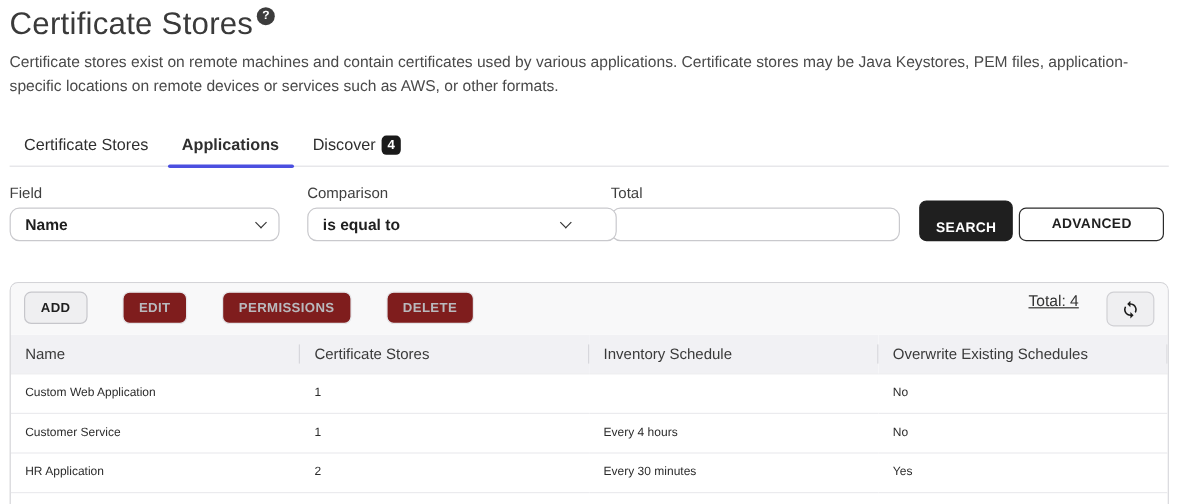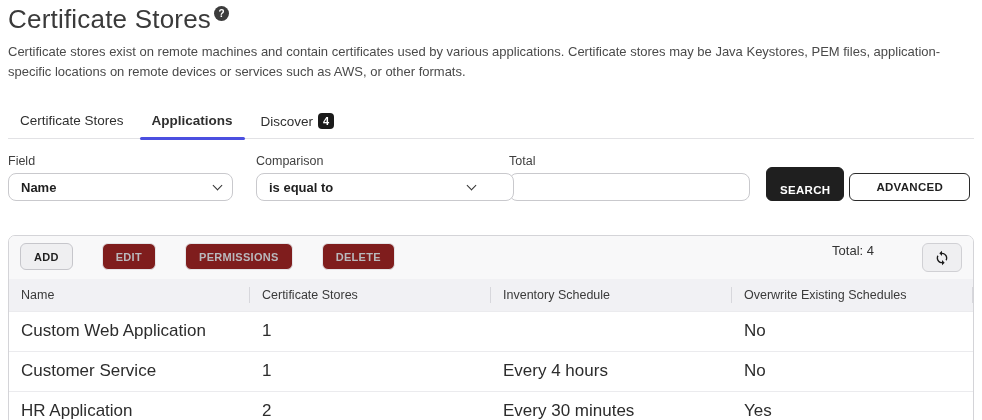--- a/index.html
+++ b/index.html
@@ -62,7 +62,7 @@
   .tbtn.enabled { background:#efeff1; border:1px solid #c6c6cb; color:#1f1f1f; }
   .tbtn.disabled { background:#7f1d1d; border:1px solid #e5e5e8; color:#b9b9bd; cursor:default; }
   .toolbar-spacer { flex:1; }
-  .total-label { font-size:13px; color:#333; margin-right:28px; }
+  .total-label { font-size:13px; color:#333; margin-right:3px;text-decoration:underline; }
   .btn-refresh { width:40px; height:29px; background:#efeff1; border:1px solid #d0d0d4;
     border-radius:6px; cursor:pointer; display:flex; align-items:center; justify-content:center; }
   .btn-refresh svg { width:16px; height:16px; fill:#1a1a1a; }

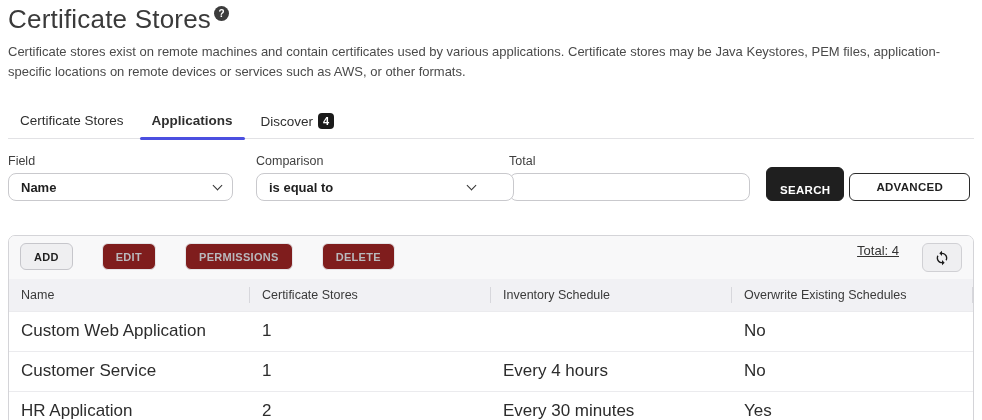--- a/index.html
+++ b/index.html
@@ -74,7 +74,7 @@
   th::after { content:""; position:absolute; right:0; top:8px; bottom:8px; width:1px;
     background:#d7d7dc; }
   tbody tr { border-top:1px solid #ebebee; background:#fff; }
-  td { font-size:17px; color:#2c2c2c; padding:9px 10px 10px 12px; height:33px; }
+  td { font-size:10px; color:#2c2c2c; padding:9px 10px 10px 12px; height:33px; }
 </style>
 </head>
 <body>

